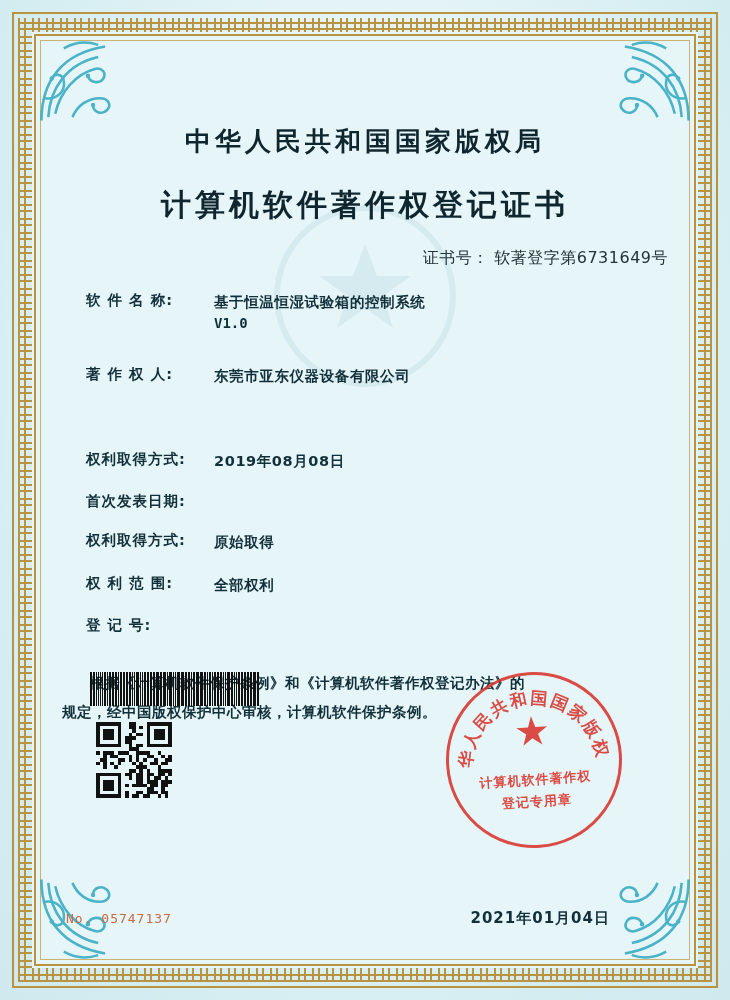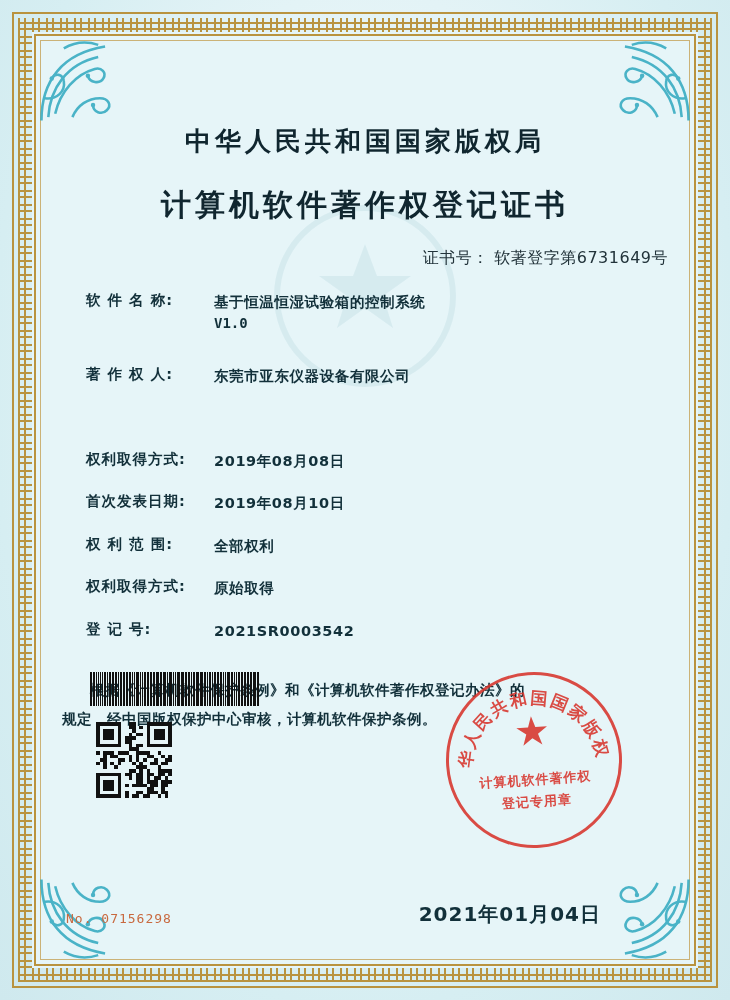--- a/index.html
+++ b/index.html
@@ -400,7 +400,6 @@
 
       <div class="field-row row-tight">
         <div class="field-label">首次发表日期:</div>
-        <div class="field-value">2019年08月10日</div>
       </div>
 
       <div class="field-row row-tight">

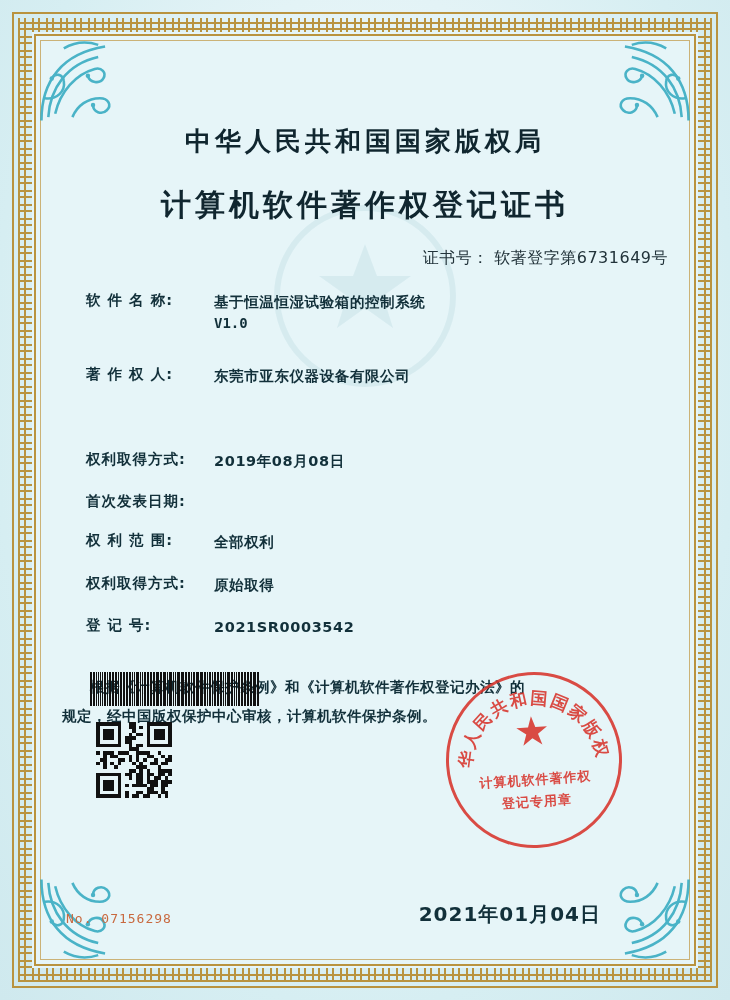--- a/index.html
+++ b/index.html
@@ -403,13 +403,13 @@
       </div>
 
       <div class="field-row row-tight">
+        <div class="field-label">权利取得方式:</div>
+        <div class="field-value">原始取得</div>
+      </div>
+
+      <div class="field-row row-tight">
         <div class="field-label">权 利 范 围:</div>
         <div class="field-value">全部权利</div>
-      </div>
-
-      <div class="field-row row-tight">
-        <div class="field-label">权利取得方式:</div>
-        <div class="field-value">原始取得</div>
       </div>
 
       <div class="field-row row-tight">

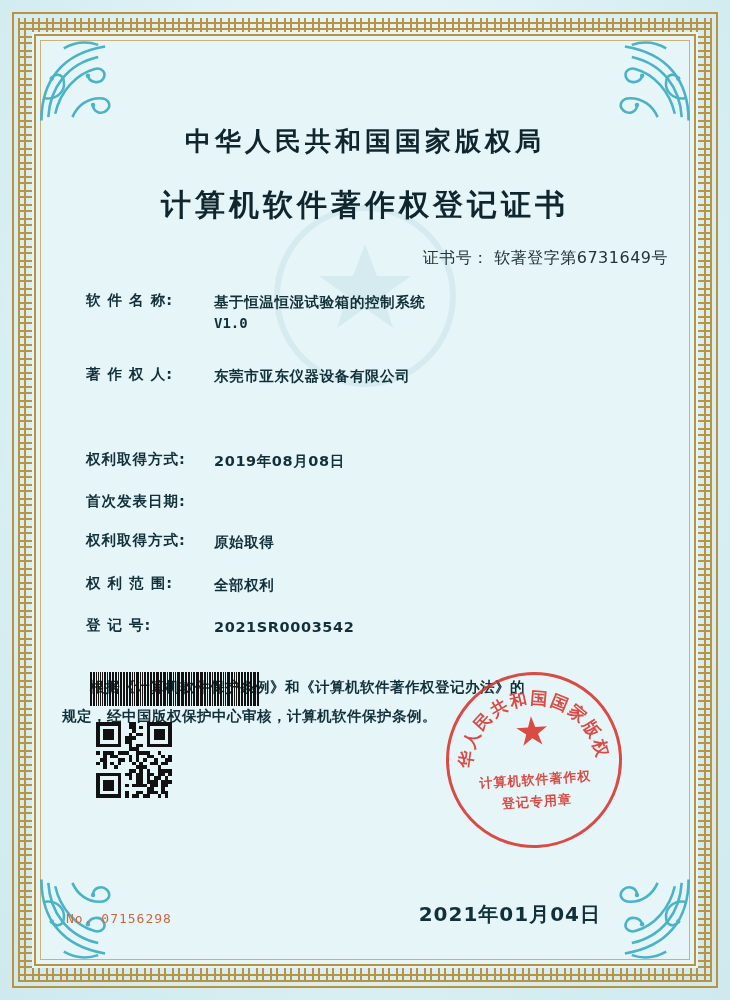--- a/index.html
+++ b/index.html
@@ -414,7 +414,6 @@
 
       <div class="field-row row-tight">
         <div class="field-label">登 记 号:</div>
-        <div class="field-value">2021SR0003542</div>
       </div>
 
     </div>

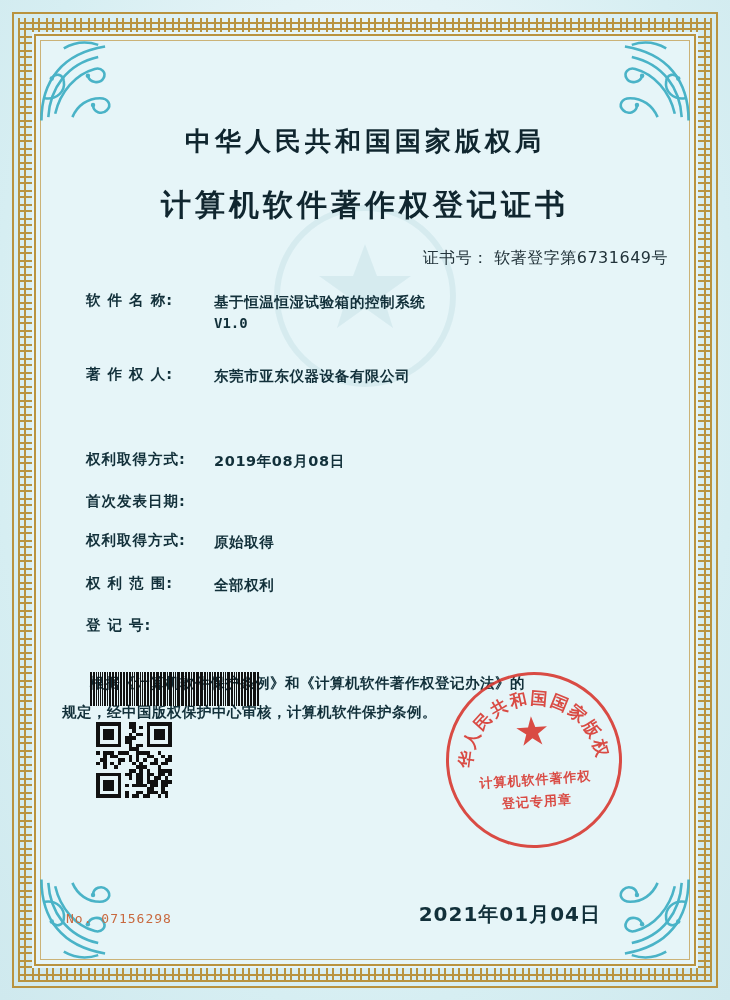--- a/index.html
+++ b/index.html
@@ -950,7 +950,7 @@
     <div class="l2">登记专用章</div>
   </div>
 
-  <div class="footer-no">No. 07156298</div>
+  <div class="footer-no">No. 05747137</div>
   <div class="footer-date">2021年01月04日</div>
 
 </div>

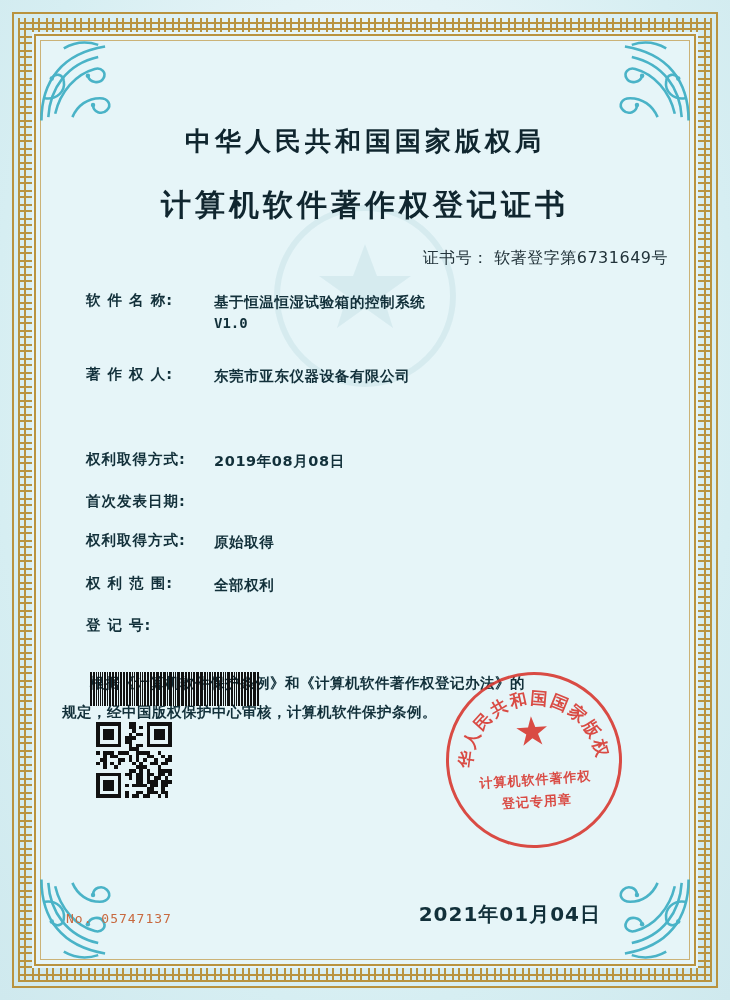--- a/index.html
+++ b/index.html
@@ -260,9 +260,9 @@
   }
   .footer-date {
     position: absolute;
-    right: 129px;
+    right: 120px;
     bottom: 72px;
-    font-size: 20px;
+    font-size: 15px;
     font-weight: bold;
     color: #12303a;
     letter-spacing: 1px;

